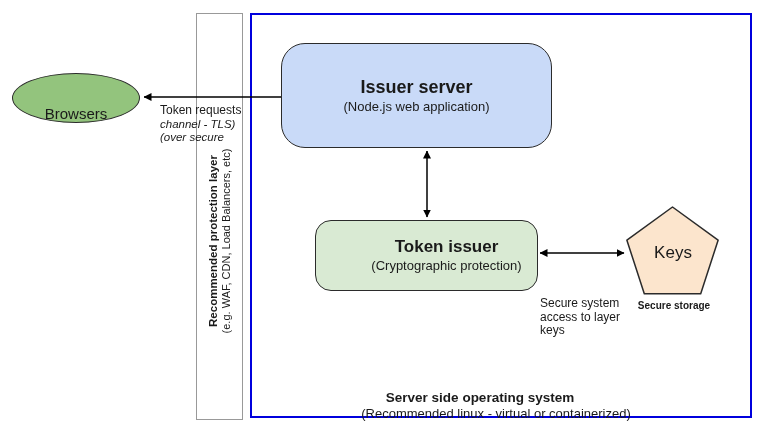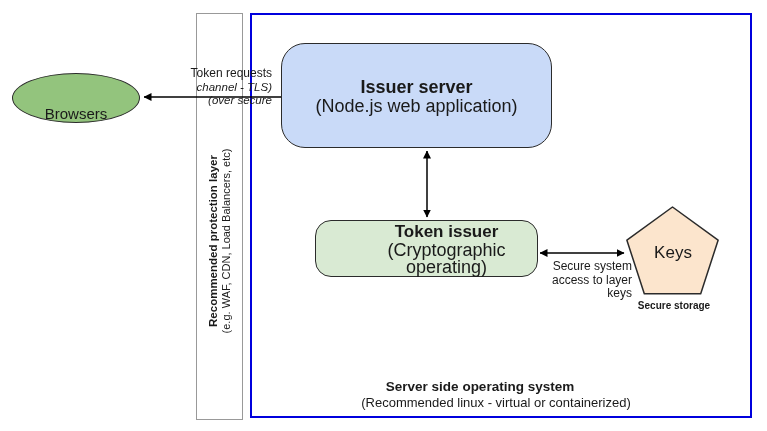--- a/index.html
+++ b/index.html
@@ -46,7 +46,7 @@
   .tokenissuer .title{font-size:17px;line-height:20px;}
   .node .subtitle{font-size:18px;line-height:17px;}
   
-  .lbl{position:absolute;text-align:right;font-size:12px;line-height:13.5px;}
+  .lbl{position:absolute;text-align:left;font-size:12px;line-height:13.5px;margin-top:37px;}
   .lbl .it{font-style:italic;font-size:11.5px;}
   .lbl-token-requests{left:160px;top:67px;width:112px;}
   .lbl-os-level{left:430px;top:176px;width:90px;}

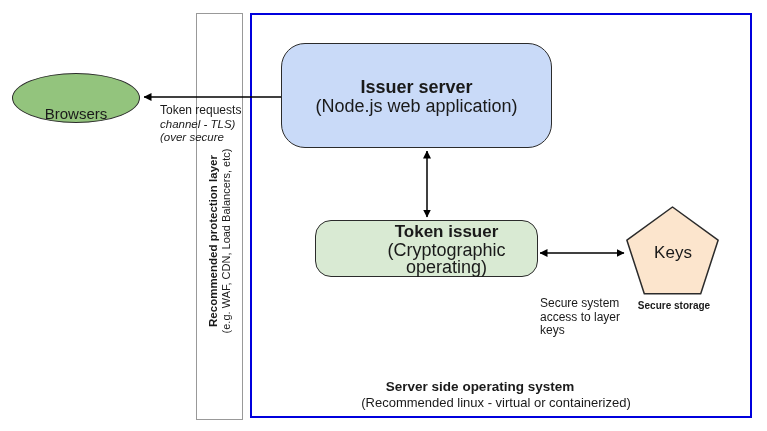--- a/index.html
+++ b/index.html
@@ -44,7 +44,7 @@
   }
   .node .title{font-weight:bold;font-size:18px;line-height:21px;}
   .tokenissuer .title{font-size:17px;line-height:20px;}
-  .node .subtitle{font-size:18px;line-height:17px;}
+  .node .subtitle{font-size:13px;line-height:17px;}
   
   .lbl{position:absolute;text-align:left;font-size:12px;line-height:13.5px;margin-top:37px;}
   .lbl .it{font-style:italic;font-size:11.5px;}

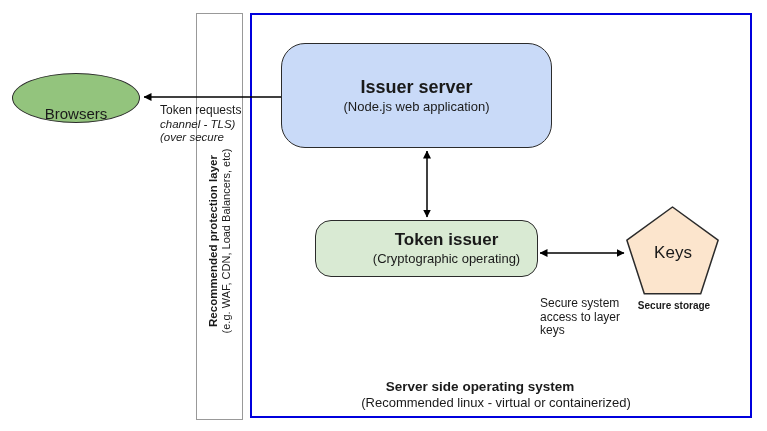--- a/index.html
+++ b/index.html
@@ -38,7 +38,7 @@
     background:var(--issuer-fill,#c9daf8);
   }
   .tokenissuer{
-    left:315px;top:220px;width:223px;height:57px;border-radius:16px;
+    left:315px;top:220px;width:223px;height:71px;border-radius:16px;
     background:var(--token-issuer-fill,#d9ead3);
     padding-left:40px;
   }

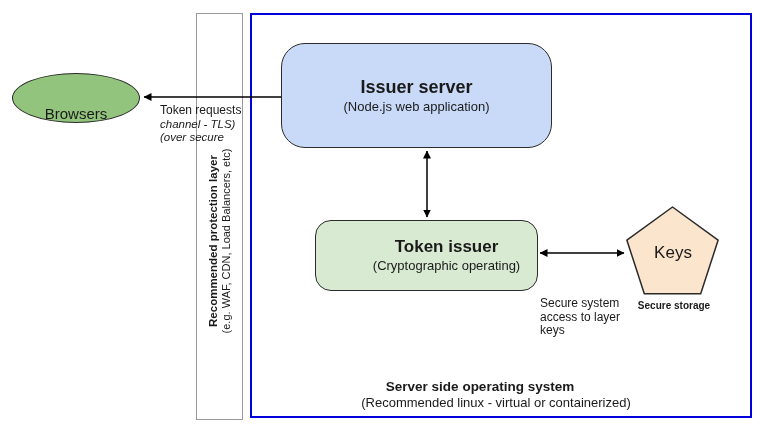--- a/index.html
+++ b/index.html
@@ -108,7 +108,7 @@
 
   <div class="node tokenissuer">
     <div class="title">Token issuer</div>
-    <div class="subtitle">(Cryptographic operating)</div>
+    <div class="subtitle">(Cryptographic protection)</div>
   </div>
 
   <div class="lbl lbl-secure-runtime">

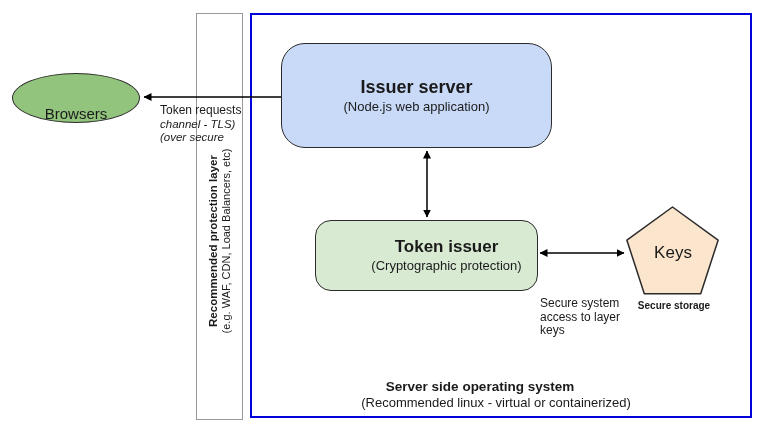--- a/index.html
+++ b/index.html
@@ -56,7 +56,7 @@
   }
   .caption{position:absolute;text-align:center;font-weight:bold;font-size:10px;}
   .cap-secure-storage{left:615px;top:300px;width:118px;}
-  .os-caption{position:absolute;left:250px;top:379px;width:460px;text-align:center;}
+  .os-caption{position:absolute;left:250px;top:390px;width:460px;text-align:center;}
   .os-caption .t1{font-weight:bold;font-size:13.5px;line-height:16px;}
   .os-caption .t2{font-size:13px;line-height:16px;padding-left:32px;}
   svg.overlay{position:absolute;left:0;top:0;pointer-events:none;}

